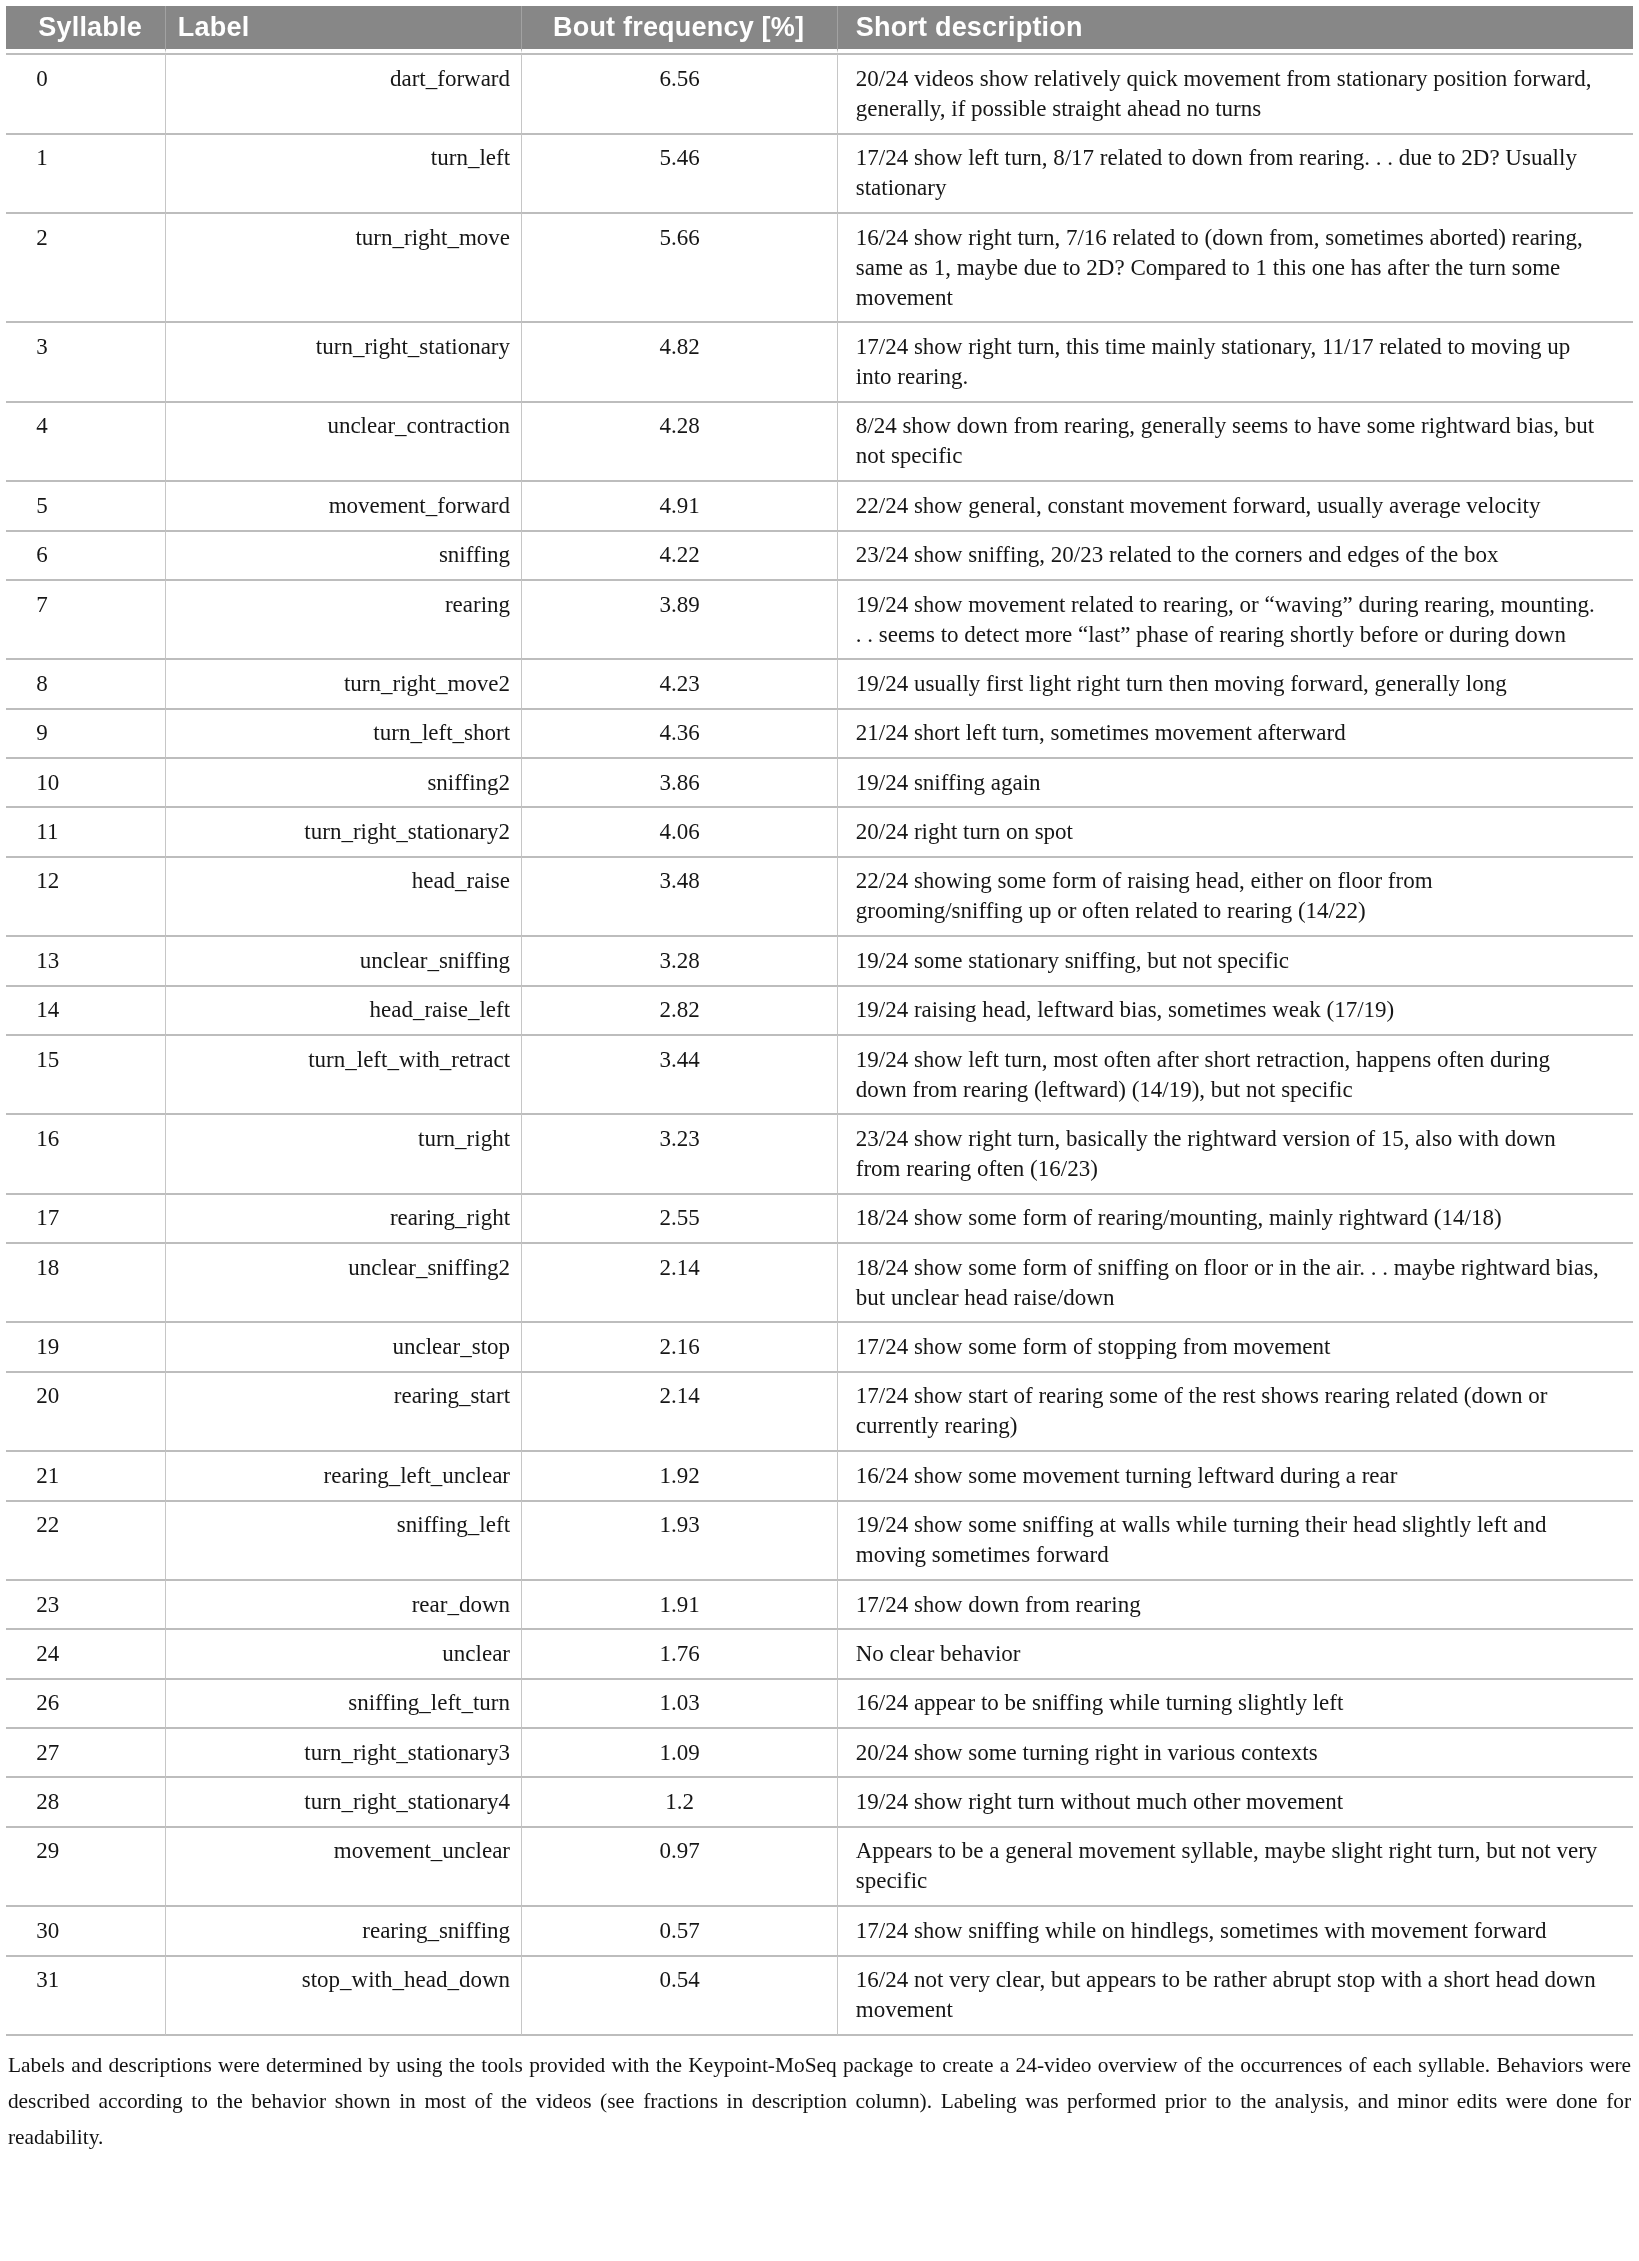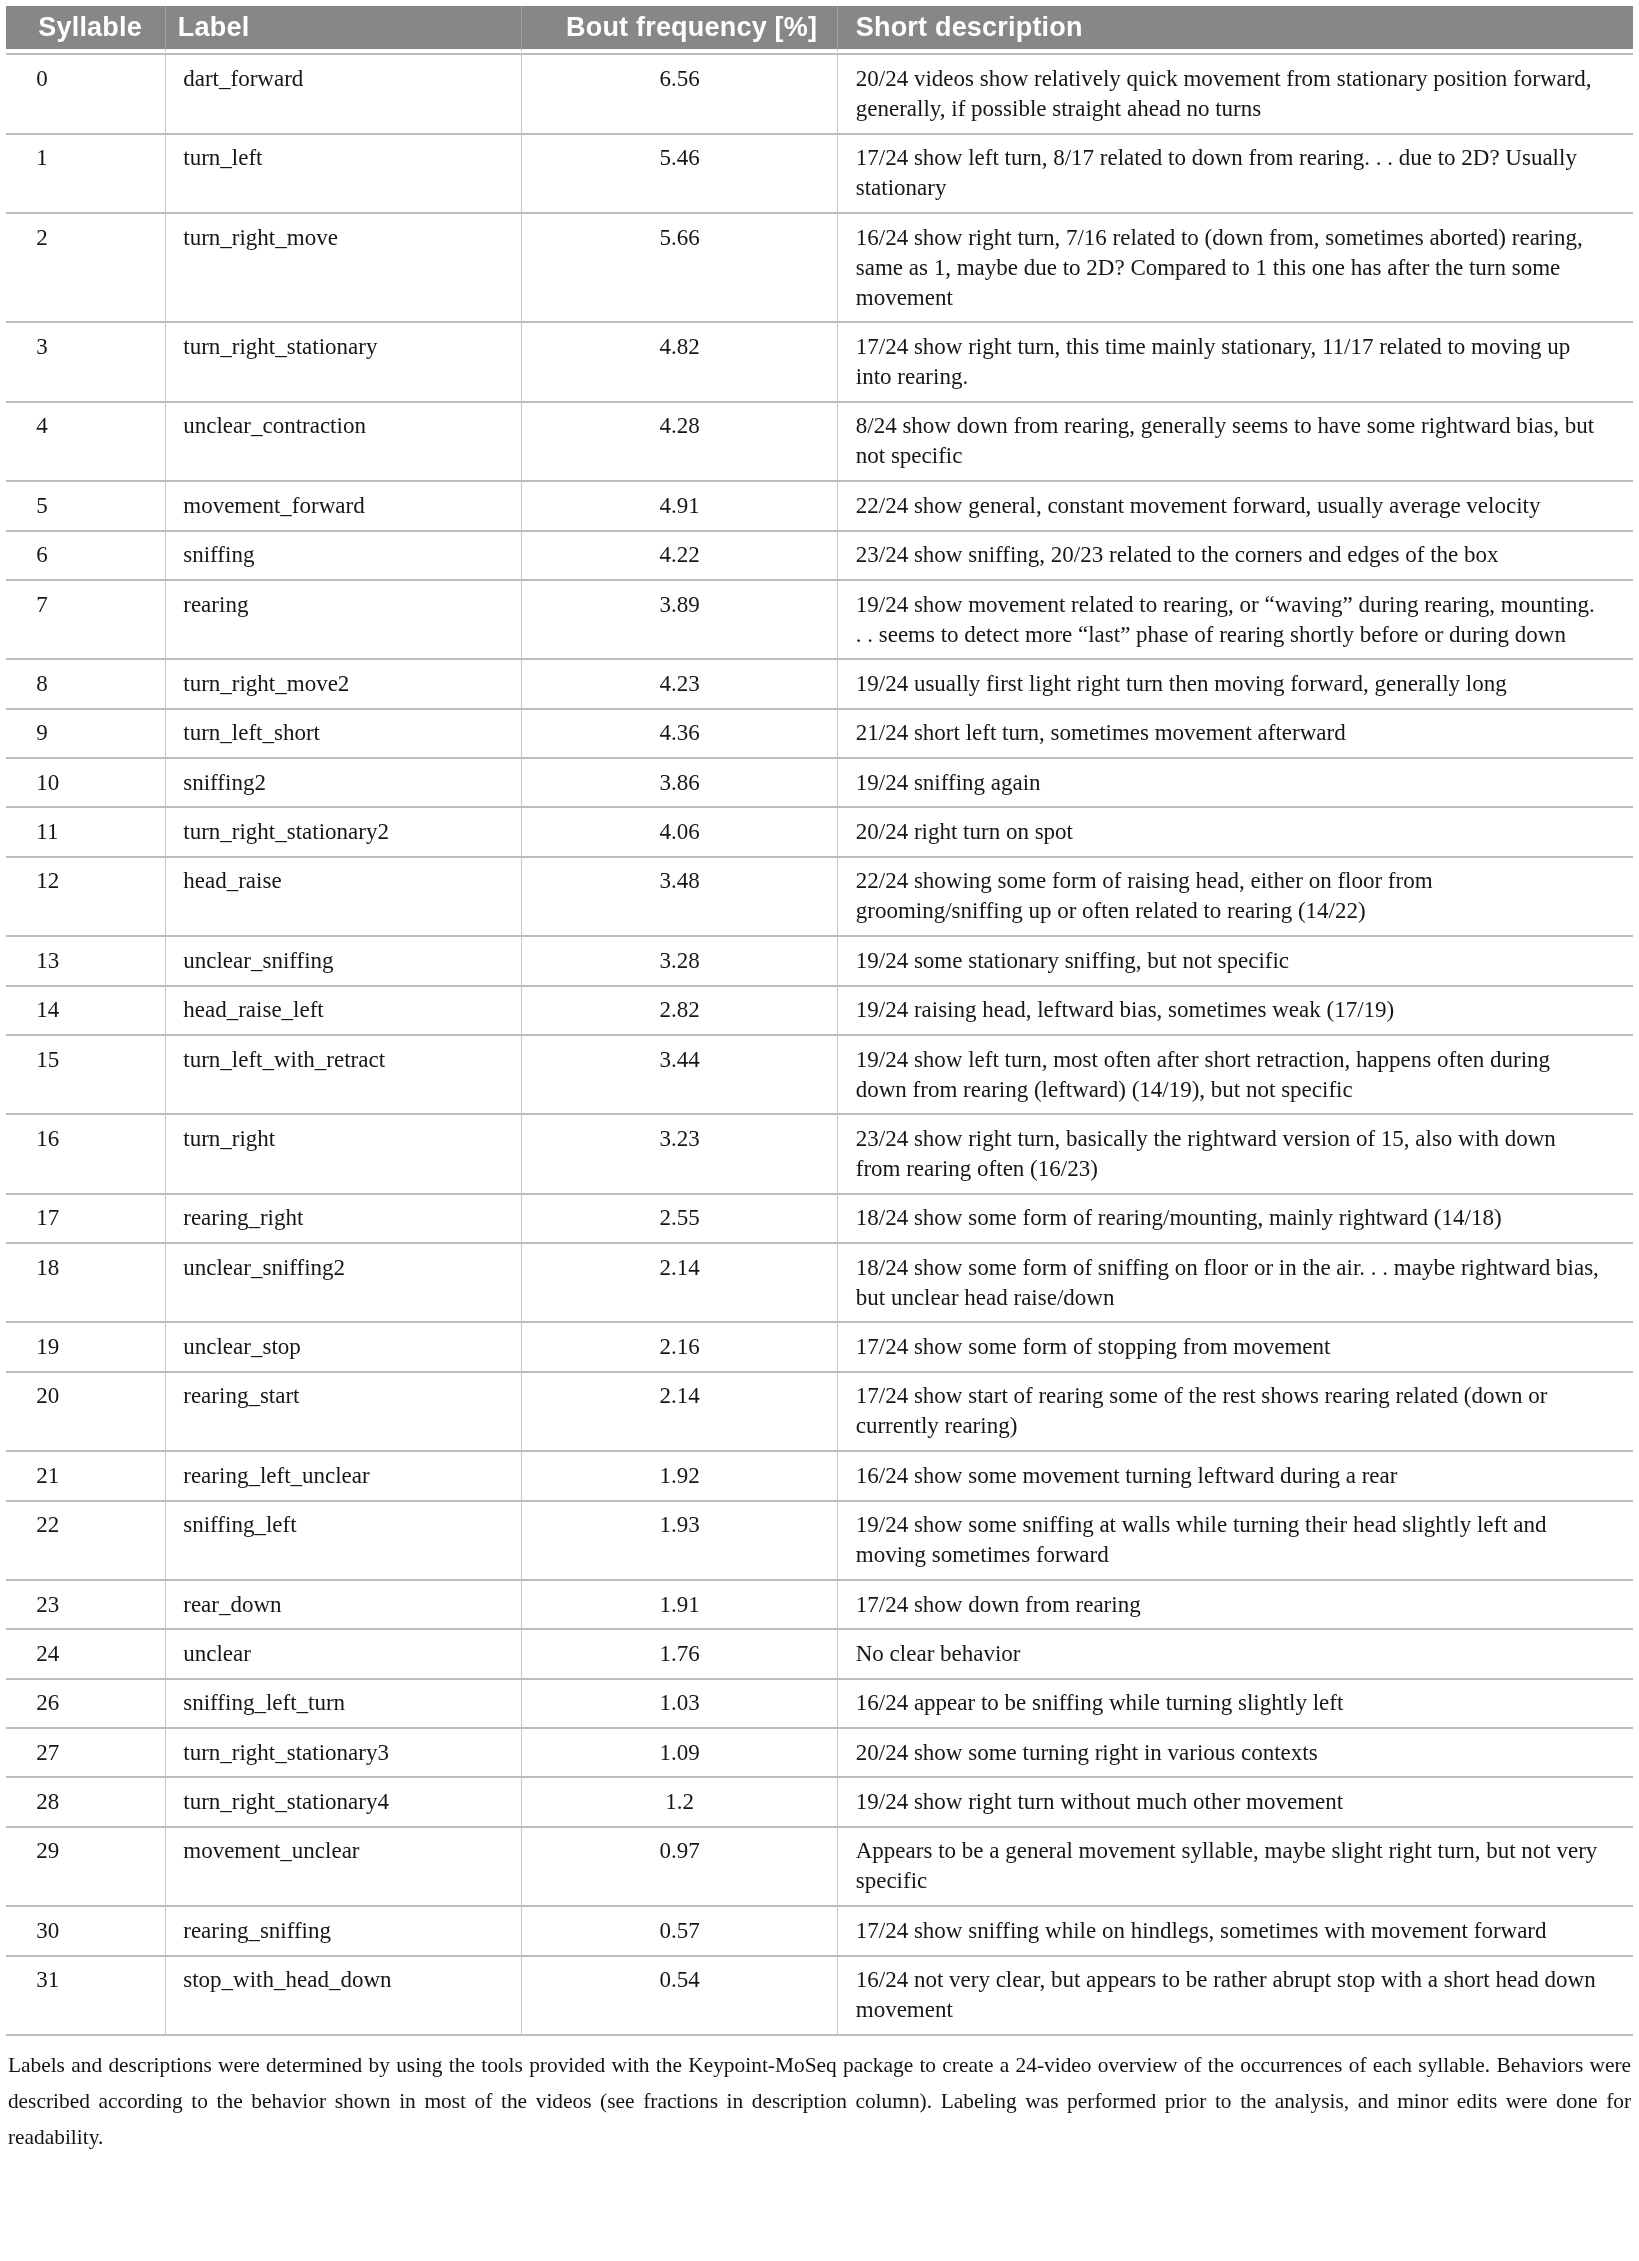--- a/index.html
+++ b/index.html
@@ -32,7 +32,7 @@
     border-bottom:4px solid #ffffff;
   }
   thead th.col-syllable{padding-left:32px;}
-  thead th.col-freq{padding-left:44px;}
+  thead th.col-freq{padding-left:31px;}
   thead th.col-desc{padding-left:17.4px;}
   thead th + th{border-left:1.6px solid var(--header-sep);padding-left:12px;}
   tbody td{

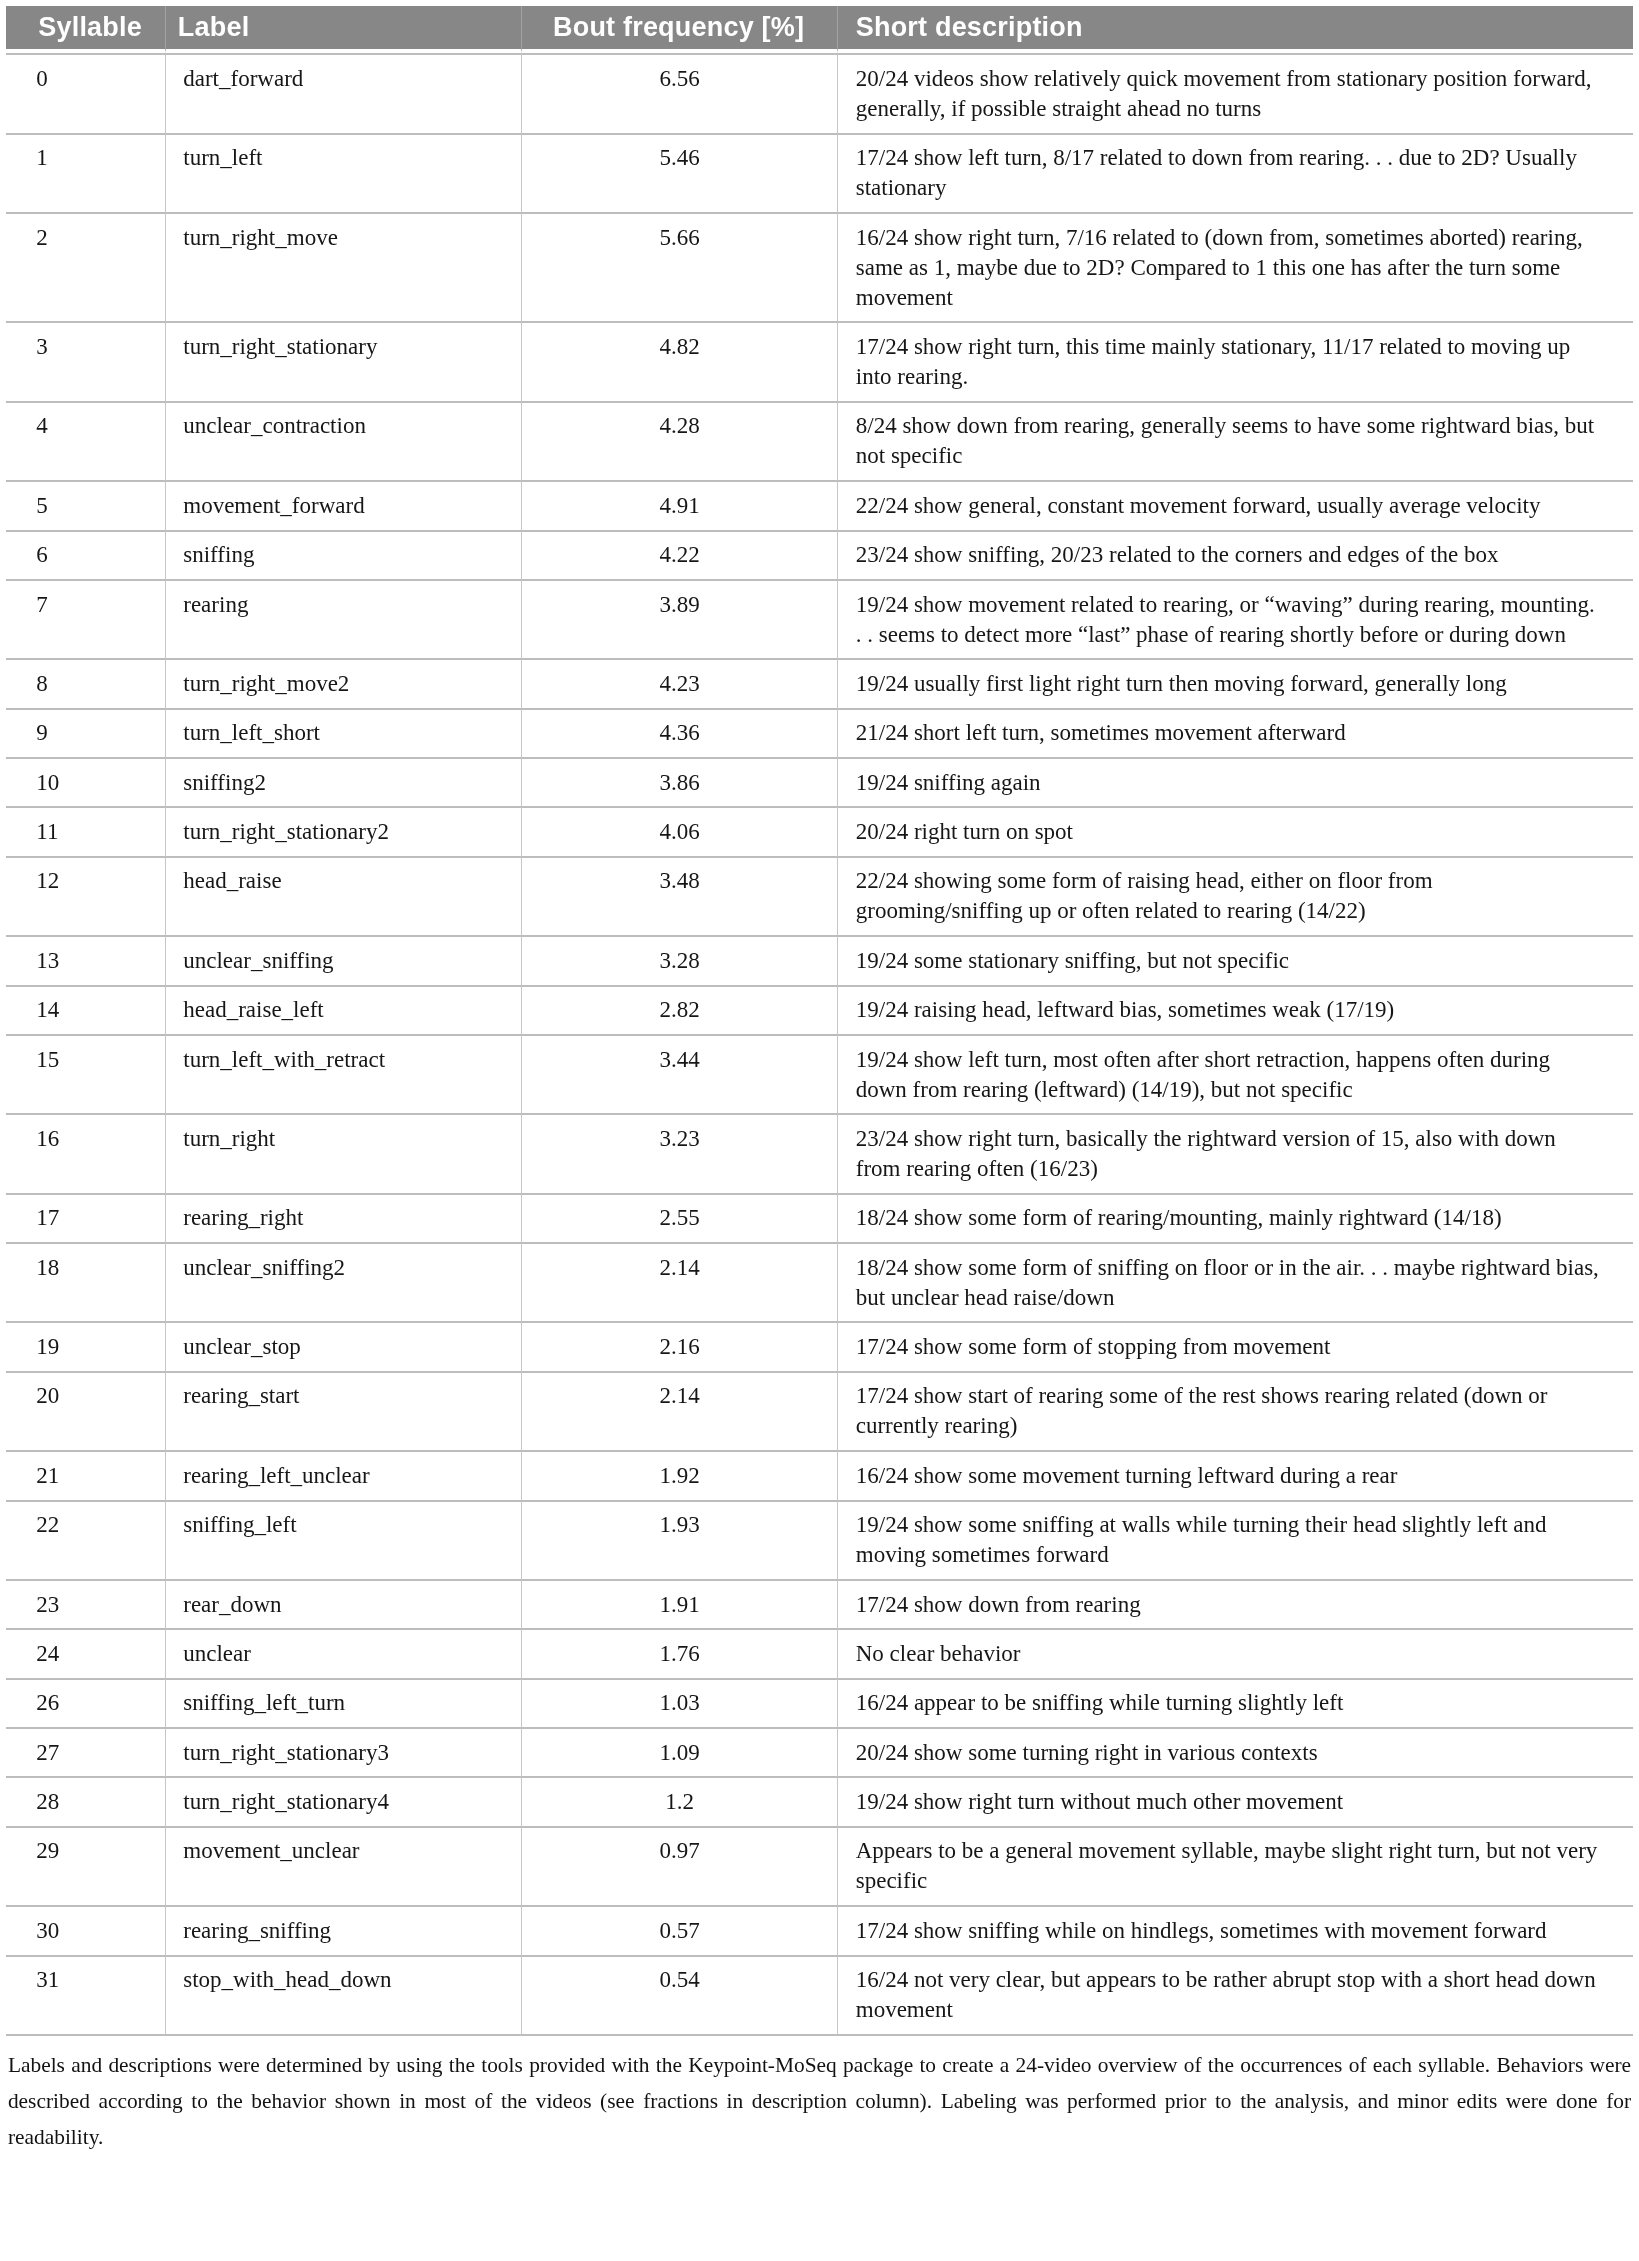--- a/index.html
+++ b/index.html
@@ -48,7 +48,7 @@
   tbody td + td{border-left:1.6px solid var(--col-border);}
   tbody td.col-syllable{padding-left:30px;border-left:1.6px solid var(--col-border);}
   tbody td.col-syllable{border-left:none;}
-  tbody td.col-label{padding-left:17.4px;}
+  tbody td.col-label{padding-left:17.4px;text-align:right;}
   tbody td.col-freq{text-align:center;}
   tbody td.col-desc{padding-left:17.4px;padding-right:33px;}
   .footnote{

